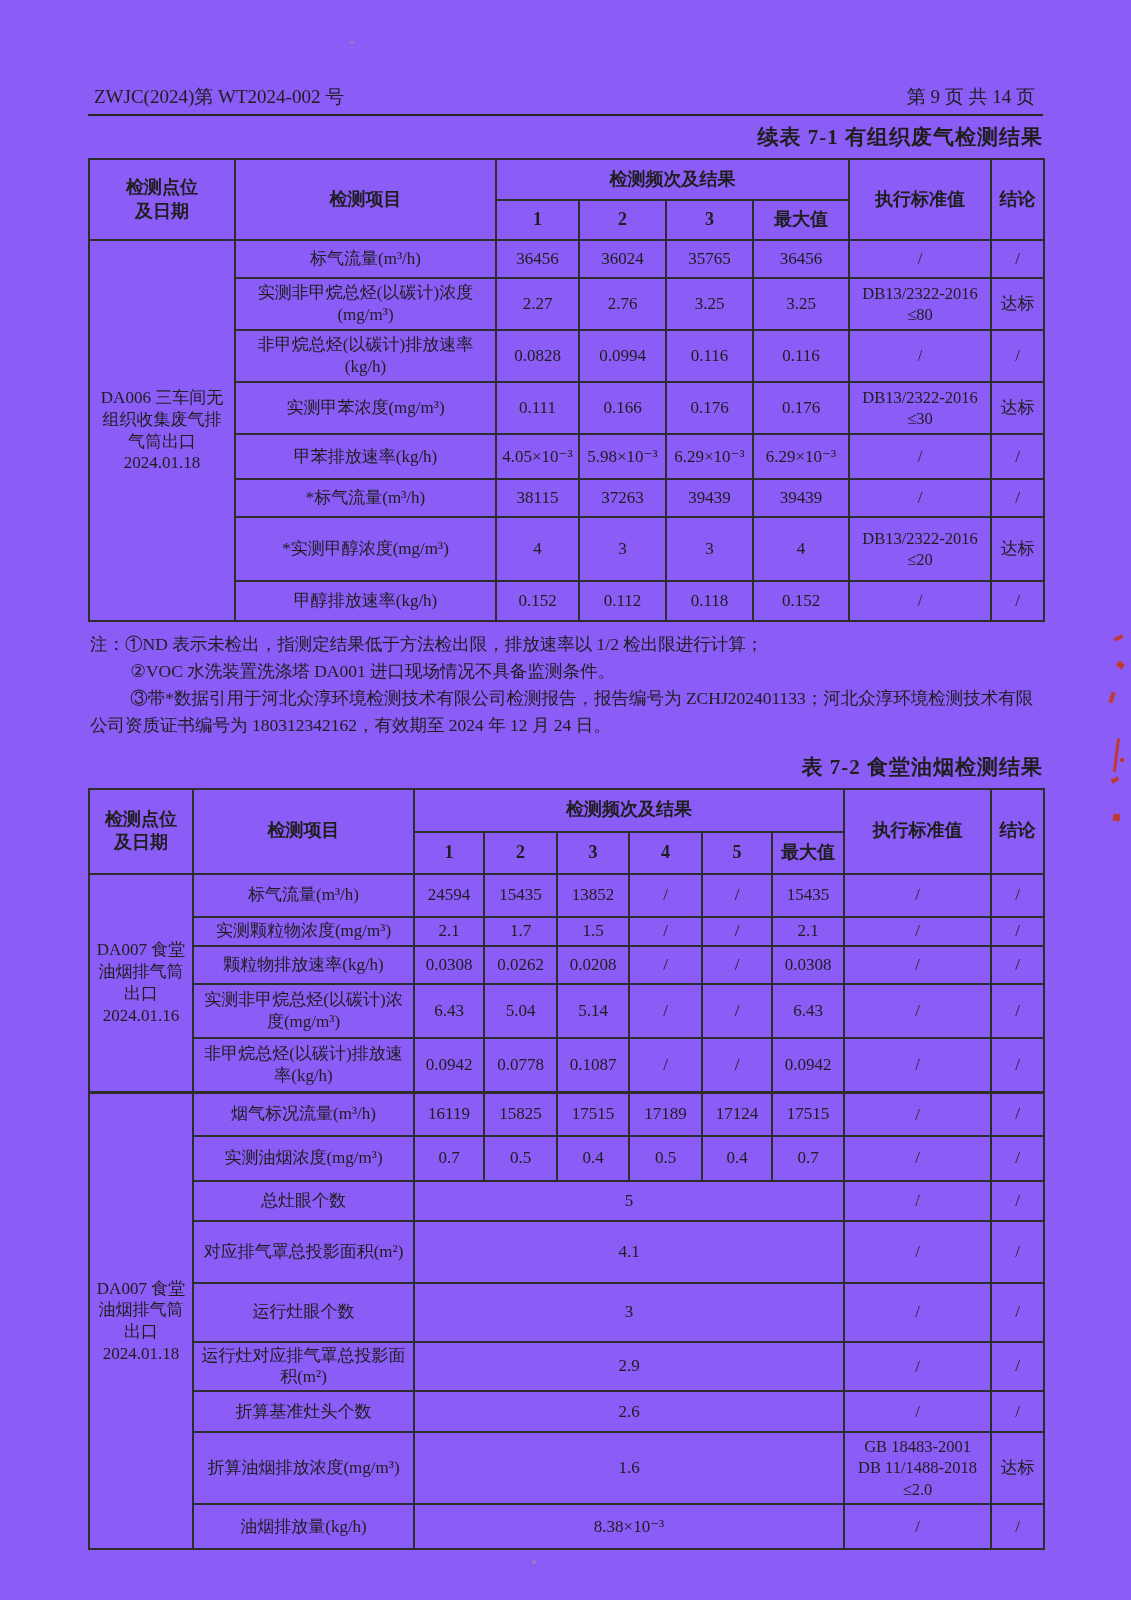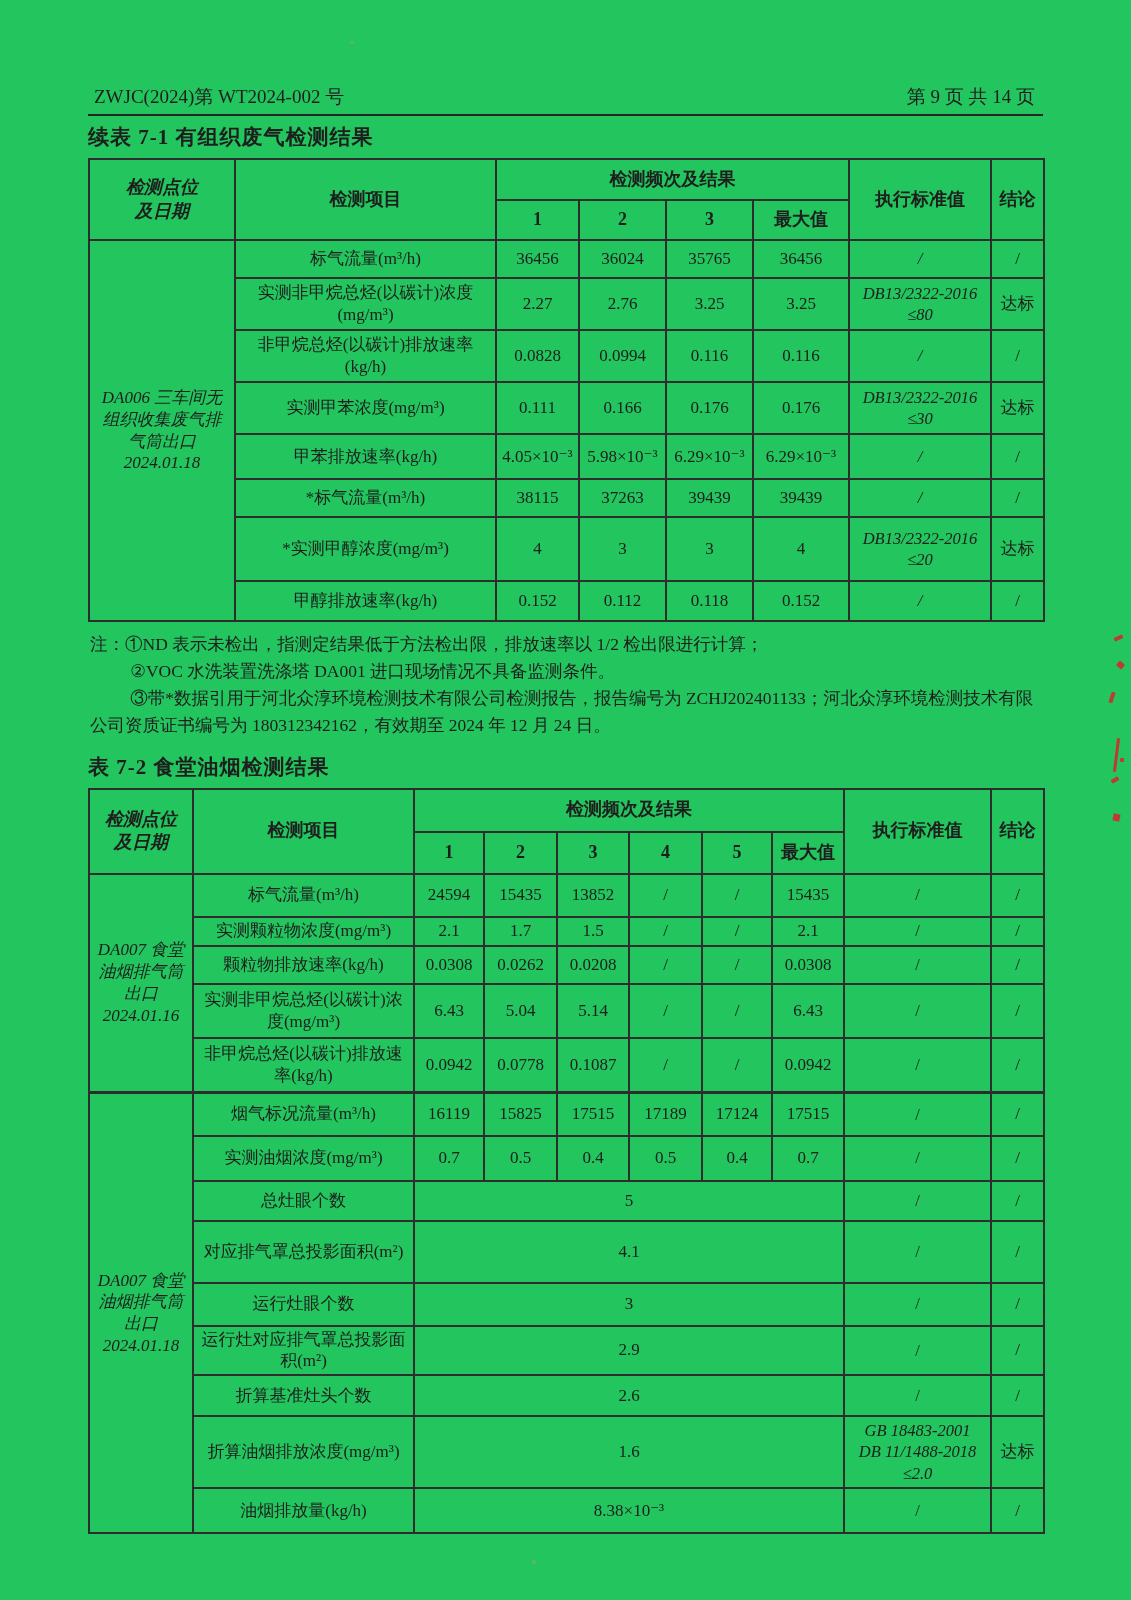--- a/index.html
+++ b/index.html
@@ -13,7 +13,7 @@
   }
   .page{
     position:absolute;left:0;top:0;width:1131px;height:1600px;
-    background:#22c55e;
+    background:#8b5cf6;
     overflow:hidden;
   }
   .content{position:absolute;left:88px;top:84px;width:955px;}

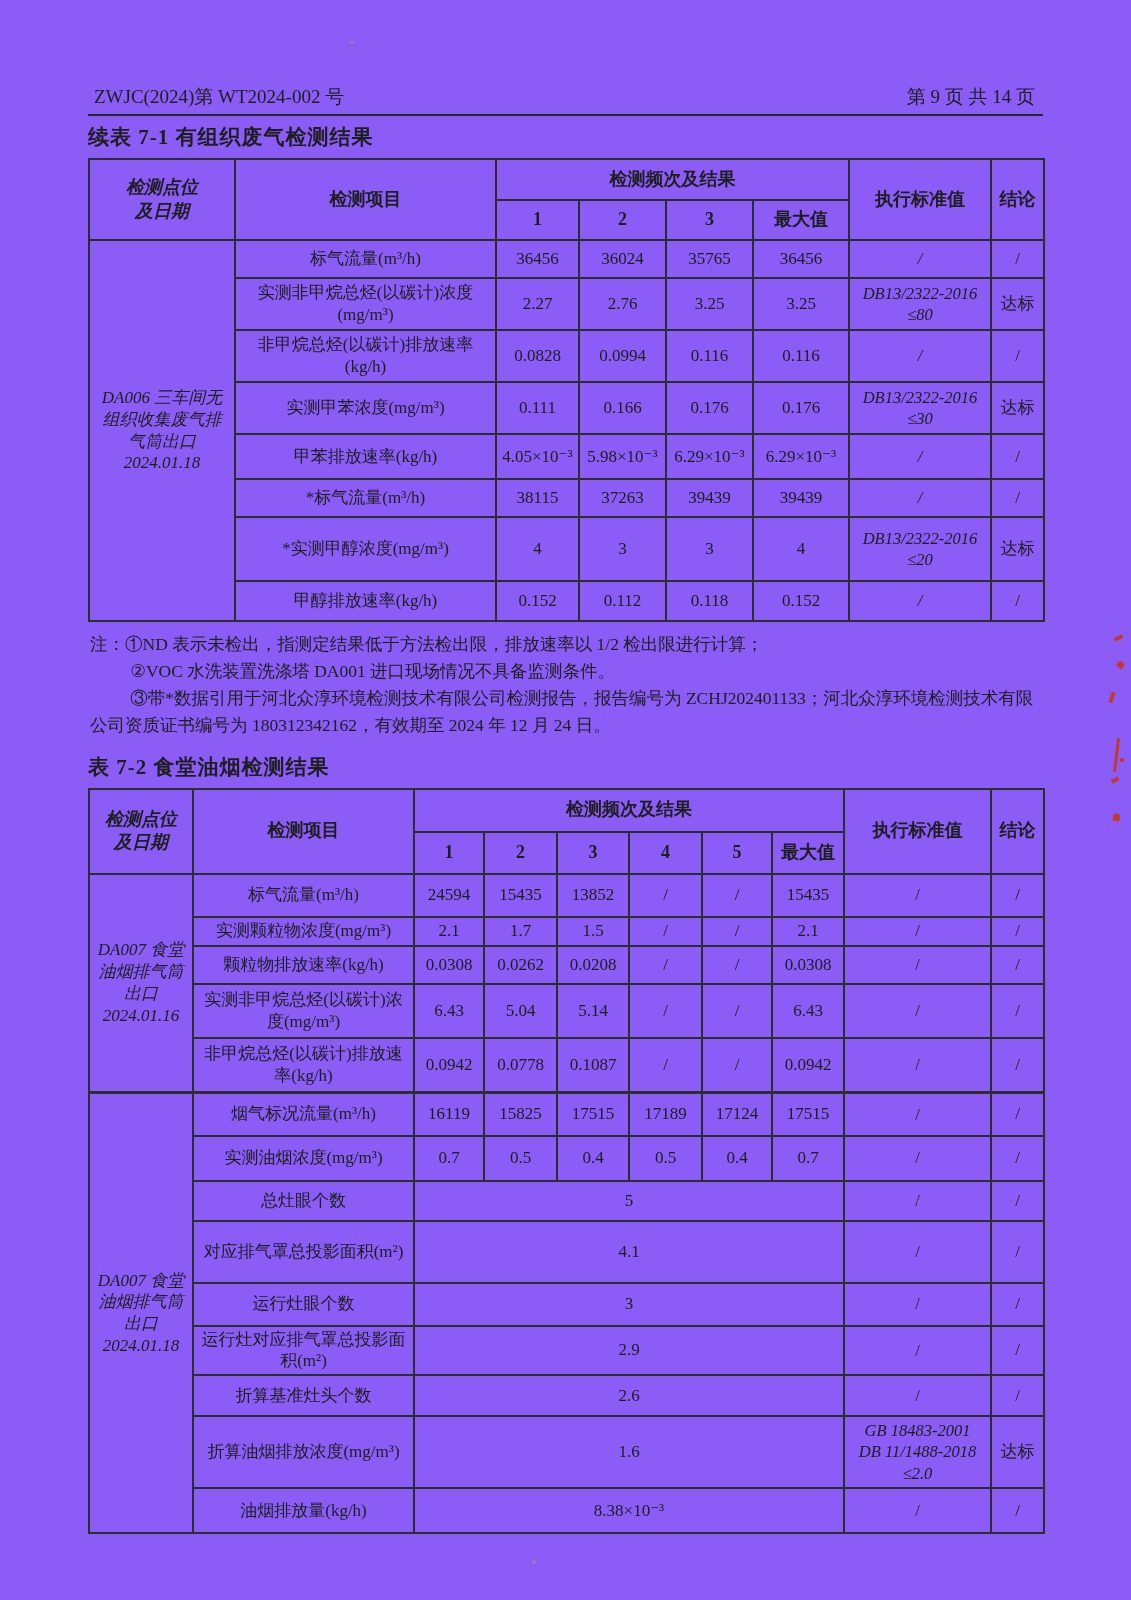--- a/index.html
+++ b/index.html
@@ -24,7 +24,7 @@
     border-bottom:2px solid #262626;
   }
   .tbl-title{
-    text-align:left;font-size:21px;font-weight:bold;
+    text-align:right;font-size:21px;font-weight:bold;
     margin:7px 0 7px 0;letter-spacing:1px;
   }
   table{border-collapse:collapse;width:955px;table-layout:fixed;}

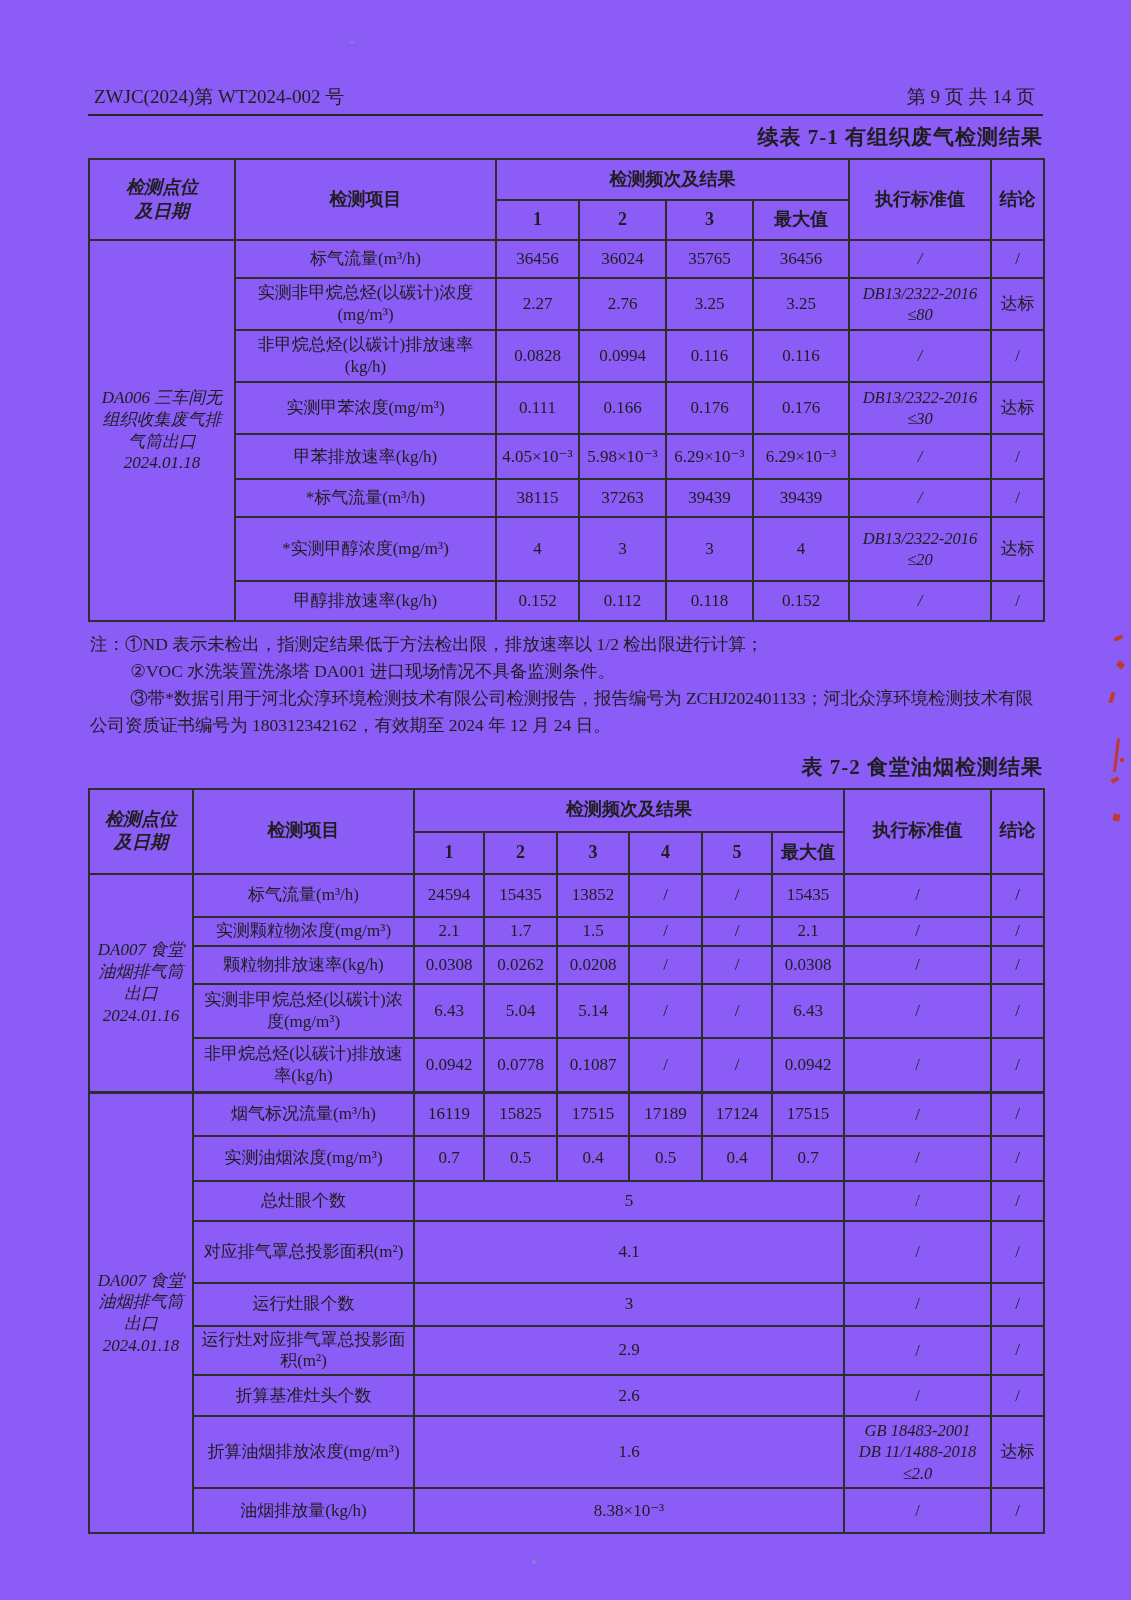--- a/index.html
+++ b/index.html
@@ -36,7 +36,7 @@
     overflow:hidden;
   }
   th{font-weight:bold;font-size:18px;}
-  .pre{white-space:pre-line;font-style:italic;}
+  .pre{white-space:pre-line;}
   .std{font-size:16.5px;}
   tr.sect td{border-top-width:3px;margin-left:16px;}
   .notes{margin:9px 2px 13px 2px;font-size:17.5px;line-height:1.55;}

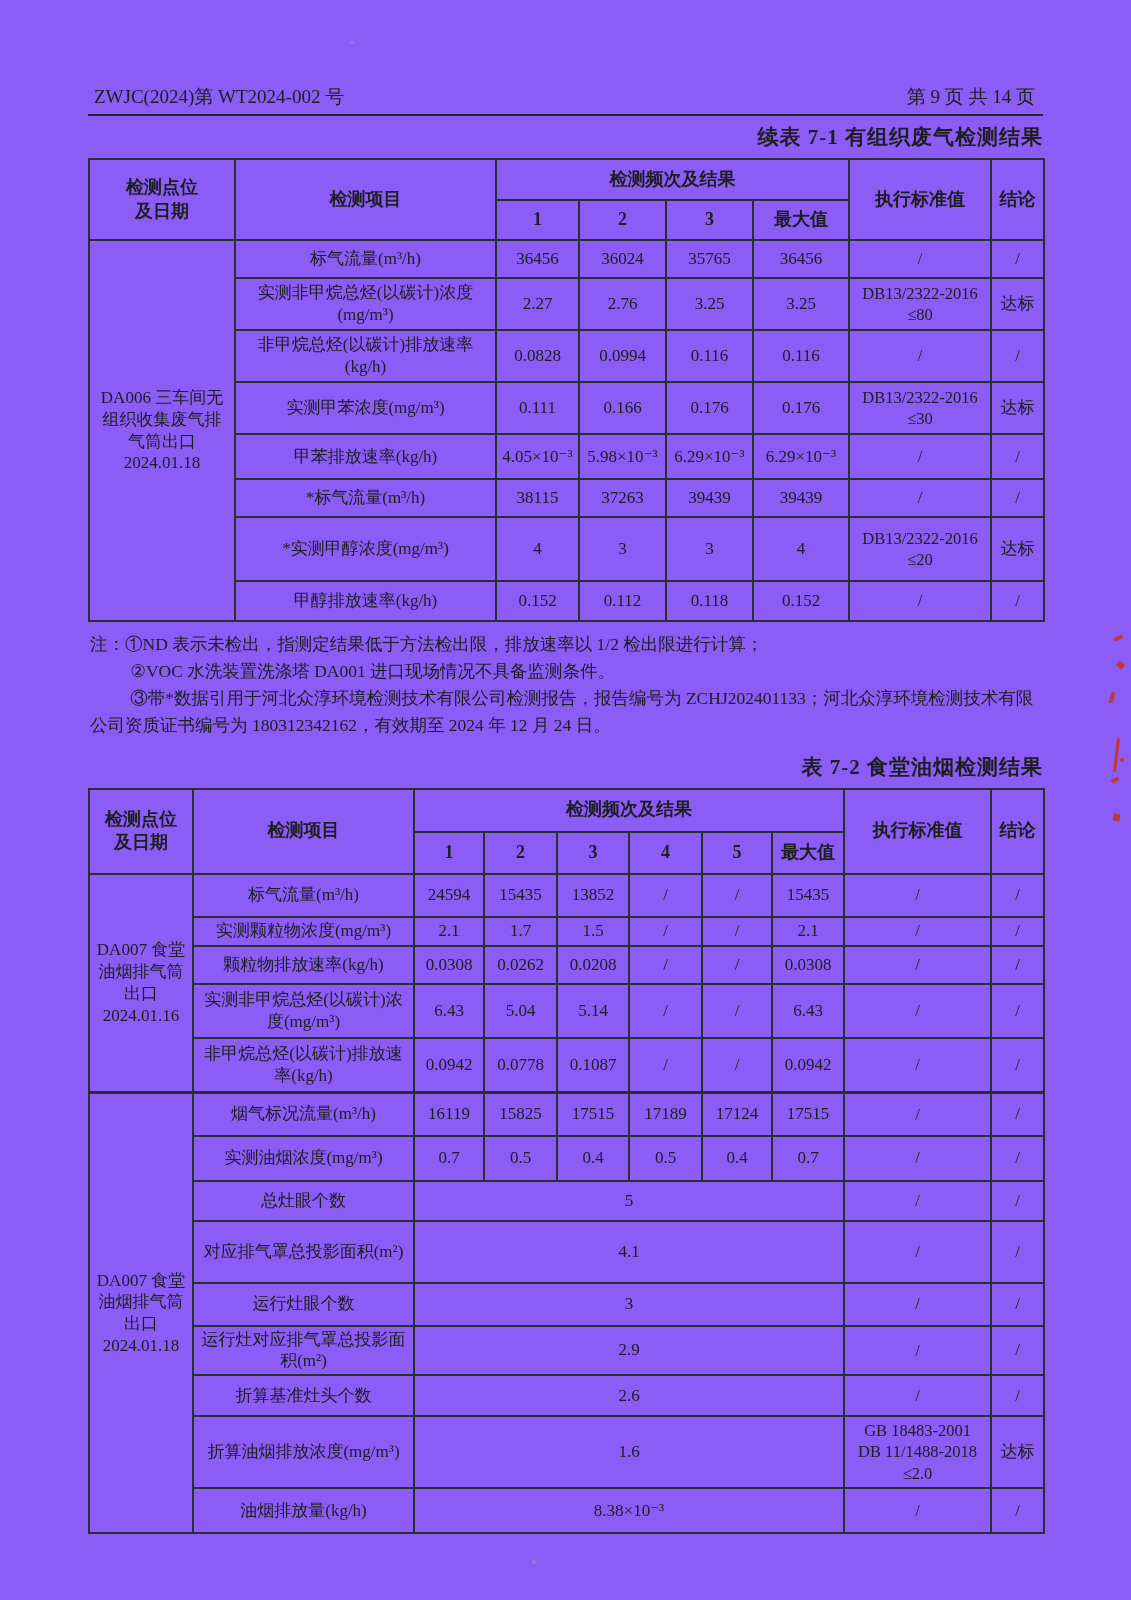--- a/index.html
+++ b/index.html
@@ -314,7 +314,7 @@
         <td class="std">/</td>
         <td>/</td>
       </tr>
-      <tr style="height:43px">
+      <tr style="height:59px">
         <td>运行灶眼个数</td>
         <td colspan="6">3</td>
         <td class="std">/</td>

